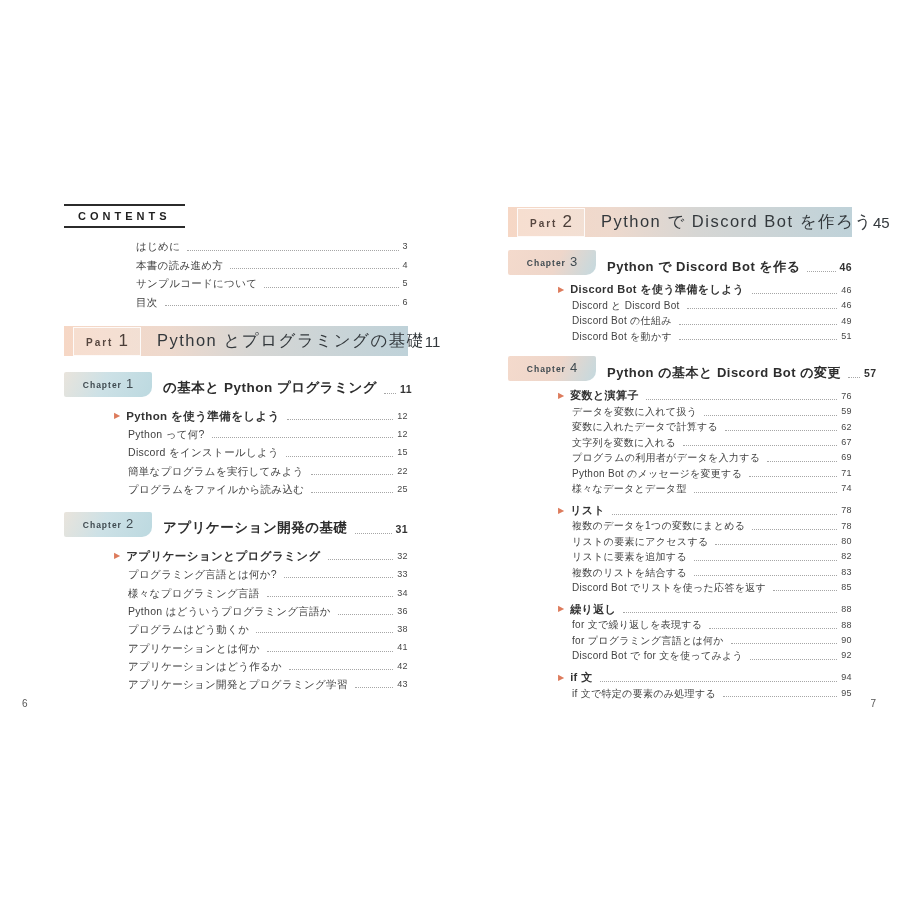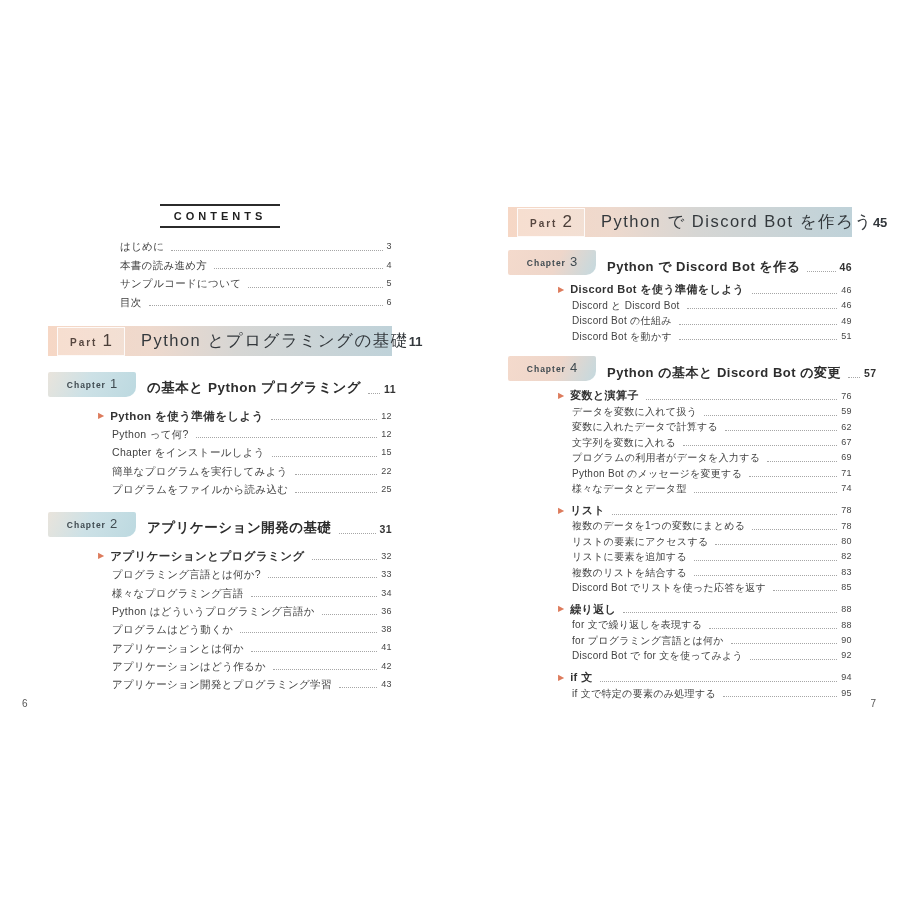--- a/index.html
+++ b/index.html
@@ -6,7 +6,7 @@
   .canvas{position:relative;width:900px;height:900px;background:#ffffff;overflow:hidden;
           font-family:"Liberation Sans","DejaVu Sans",sans-serif;color:#3c3c3c;}
   .page{position:absolute;width:344px;}
-  .page--left{left:48px;top:204px;text-align:center;}
+  .page--left{left:64px;top:204px;}
   .page--right{left:508px;top:207px;}
 
   

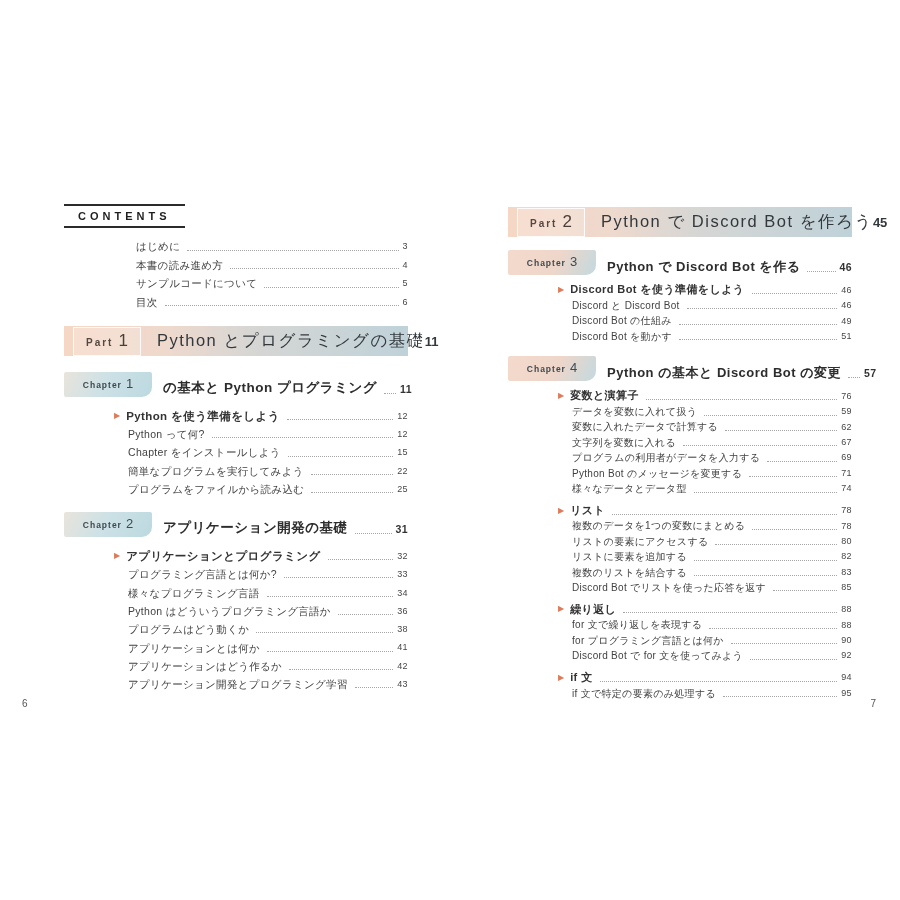--- a/index.html
+++ b/index.html
@@ -34,7 +34,7 @@
   .part-word{font-size:10px;font-weight:bold;letter-spacing:2px;color:#574740;}
   .part-num{font-size:17px;color:#4a3e38;line-height:.8;}
   .part-title{flex:1;font-size:16.5px;letter-spacing:1.5px;color:#33383c;white-space:nowrap;}
-  .part-page{font-size:13px;font-weight:bold;color:#33383c;margin-right:4px;}
+  .part-page{font-size:15px;font-weight:normal;color:#33383c;margin-right:4px;}
 
   
   .row-chapter{margin-top:19px;height:22px;}

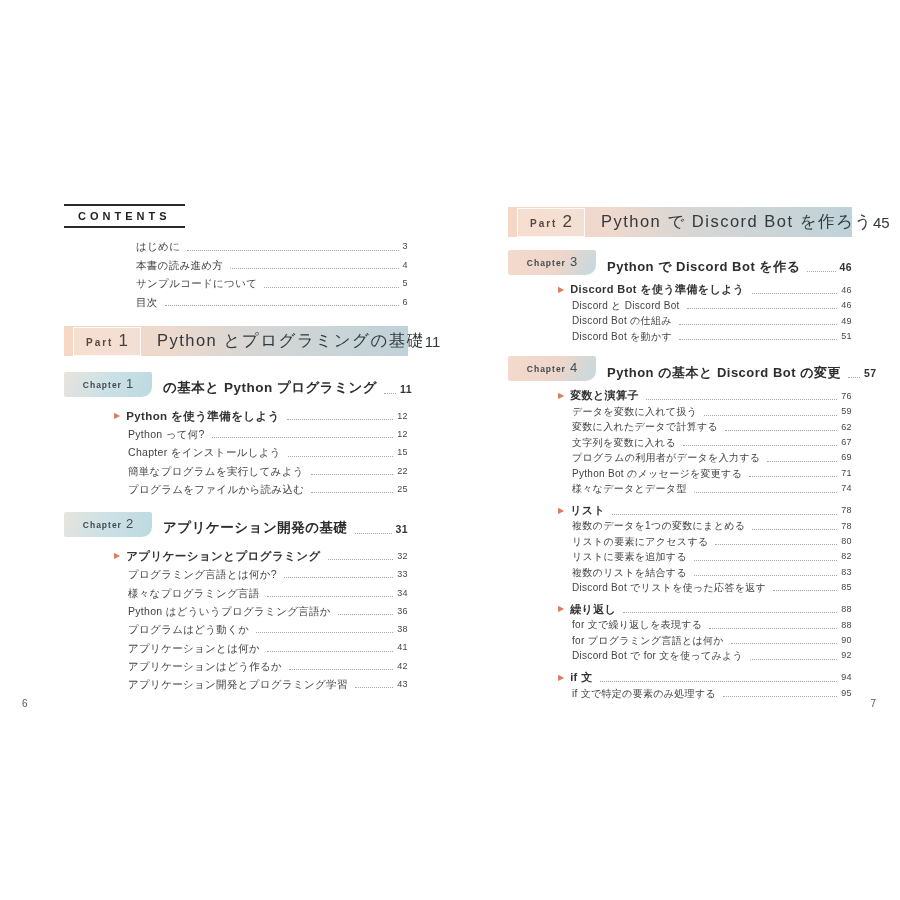--- a/index.html
+++ b/index.html
@@ -132,7 +132,7 @@
           <span class="num">12</span>
         </div>
         <div class="row row-item">
-          <span class="item-title">Chapter をインストールしよう</span>
+          <span class="item-title">Discord をインストールしよう</span>
           <span class="lead"></span>
           <span class="num">15</span>
         </div>

